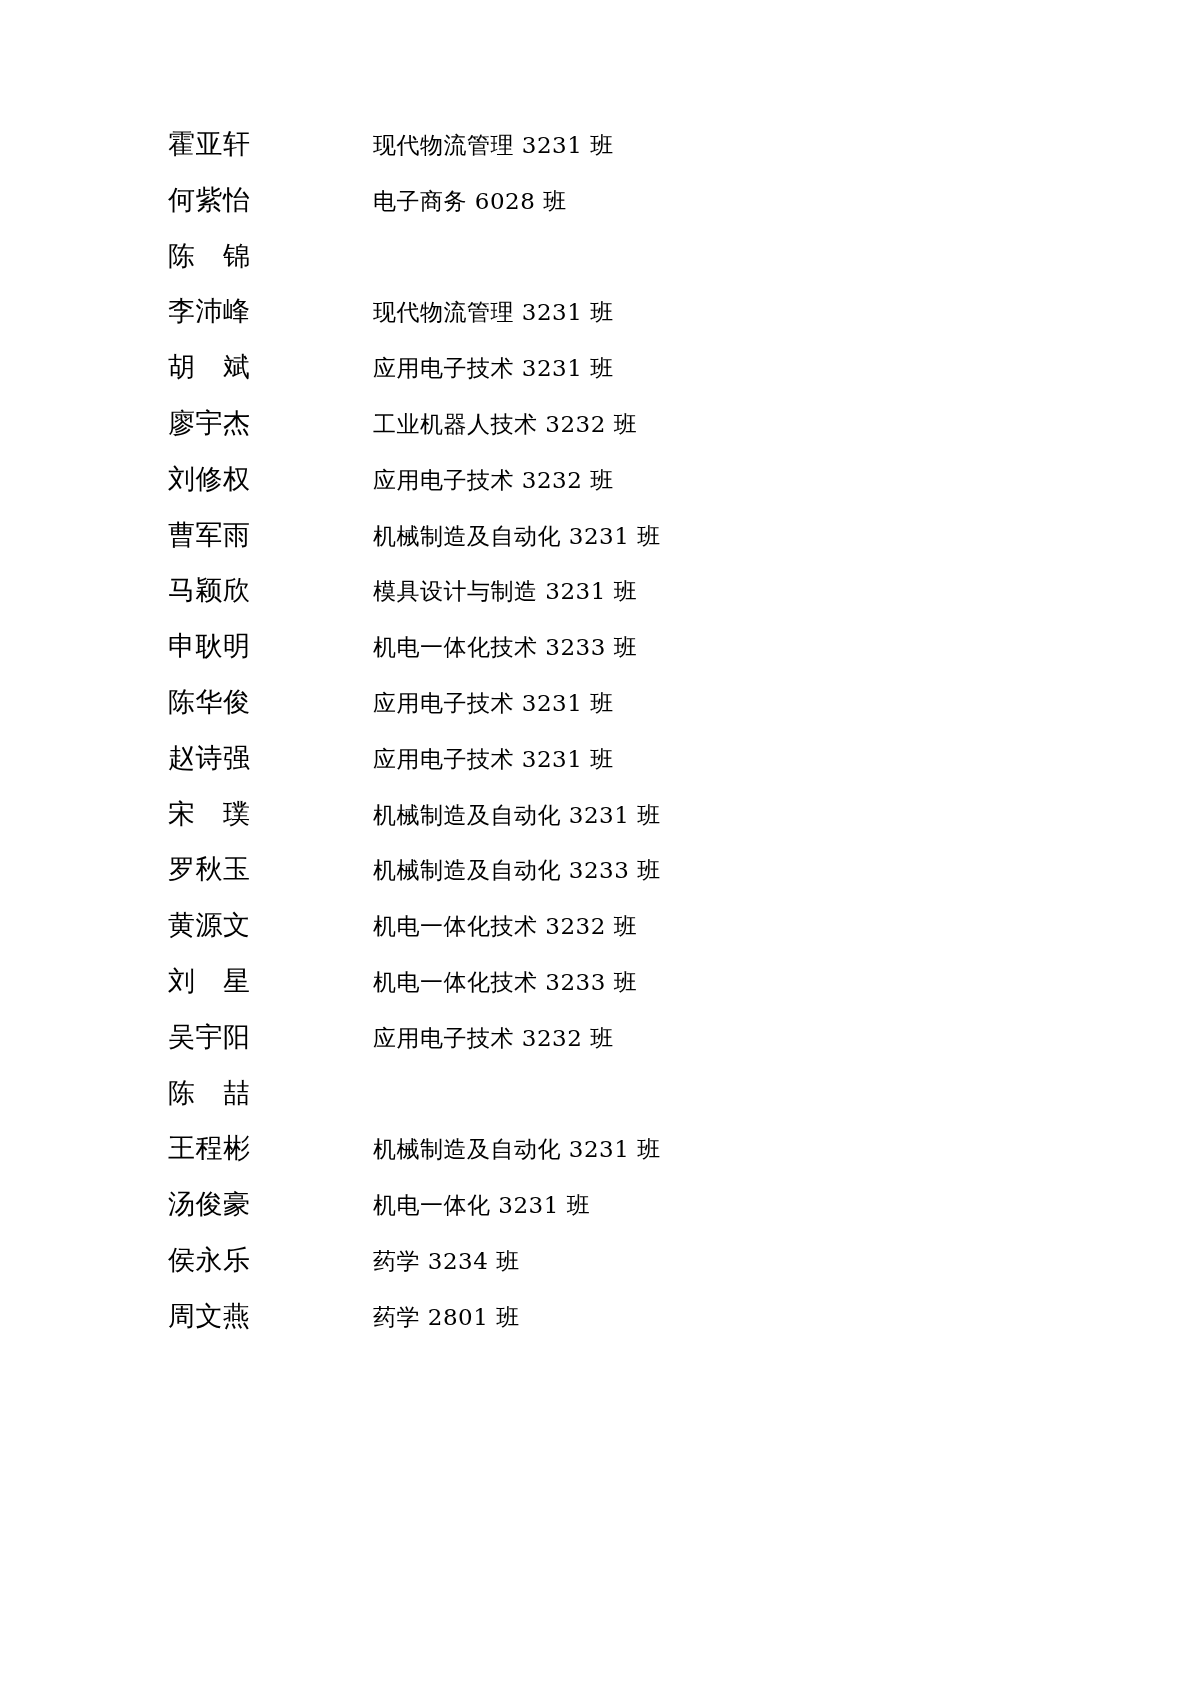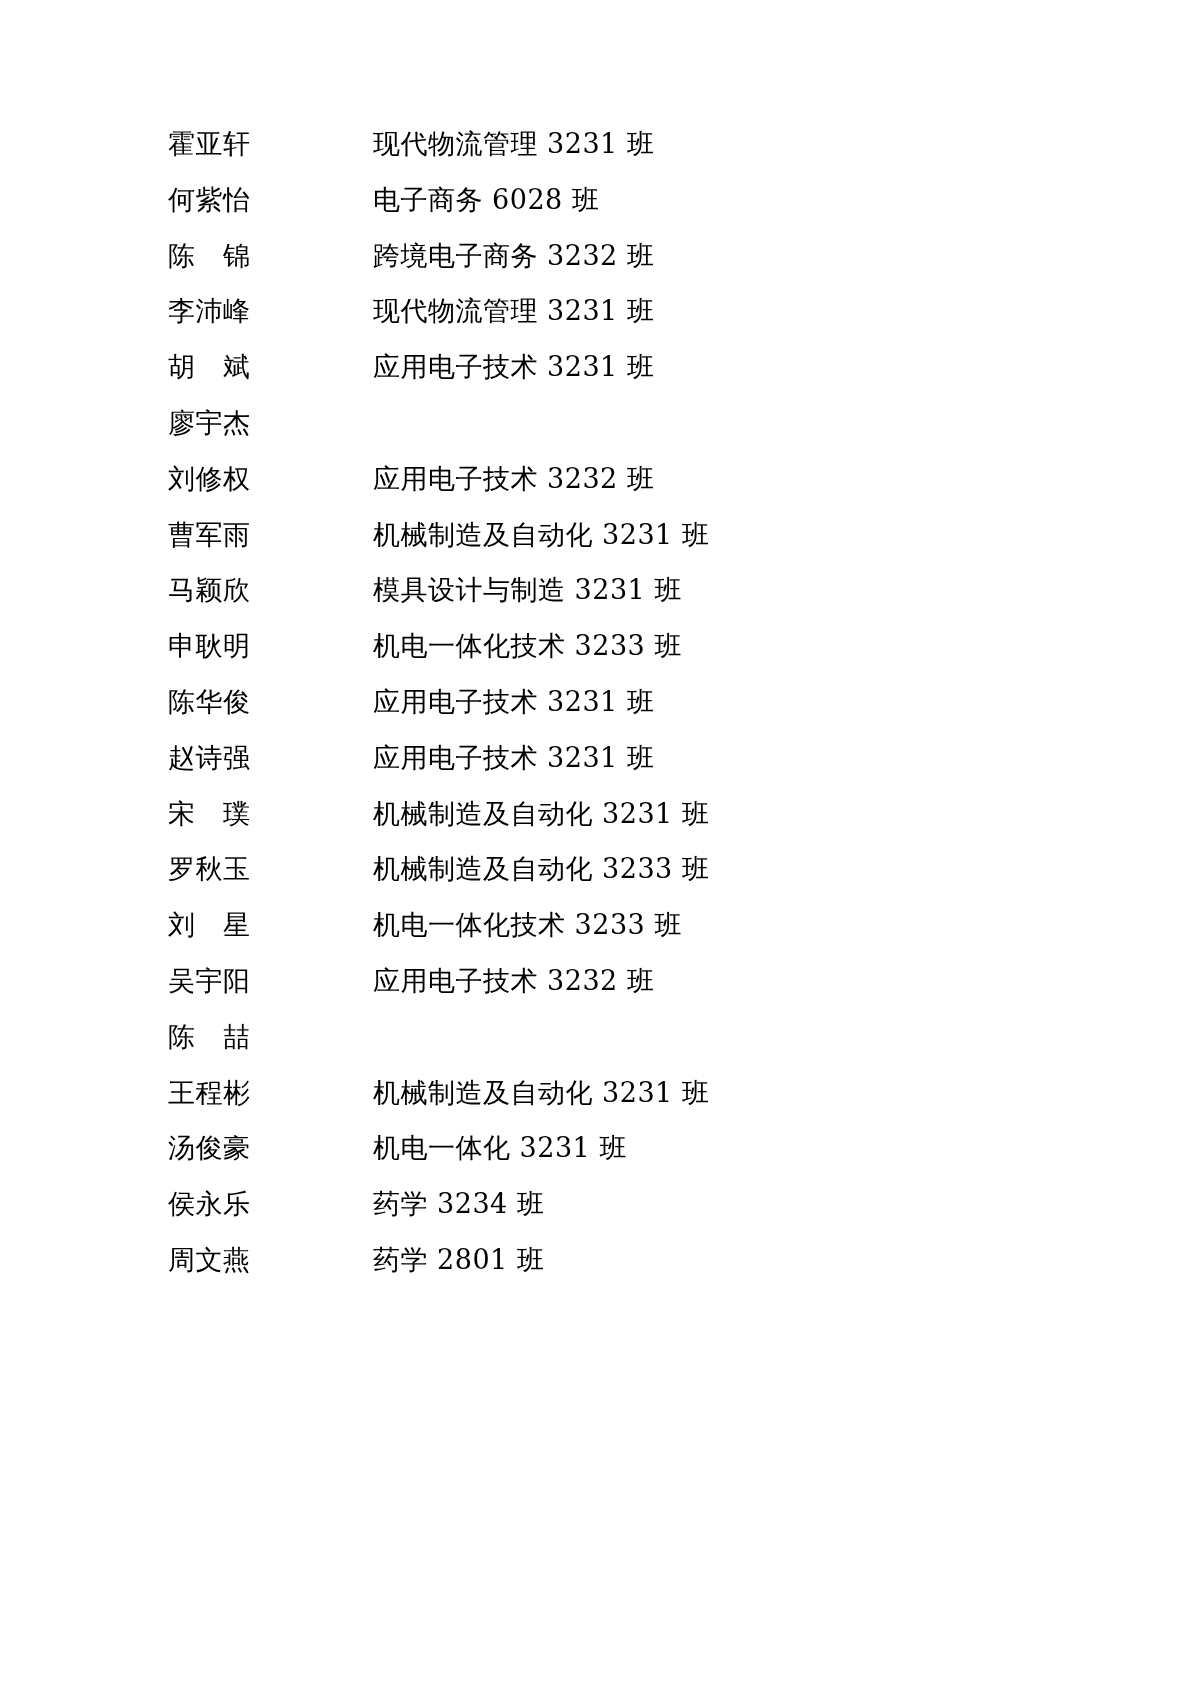--- a/index.html
+++ b/index.html
@@ -40,7 +40,7 @@
   }
   .cell-class {
     flex: 1 1 auto;
-    font-size: 27px;
+    font-size: 23px;
     line-height: 1;
     letter-spacing: 0.5px;
     white-space: pre;

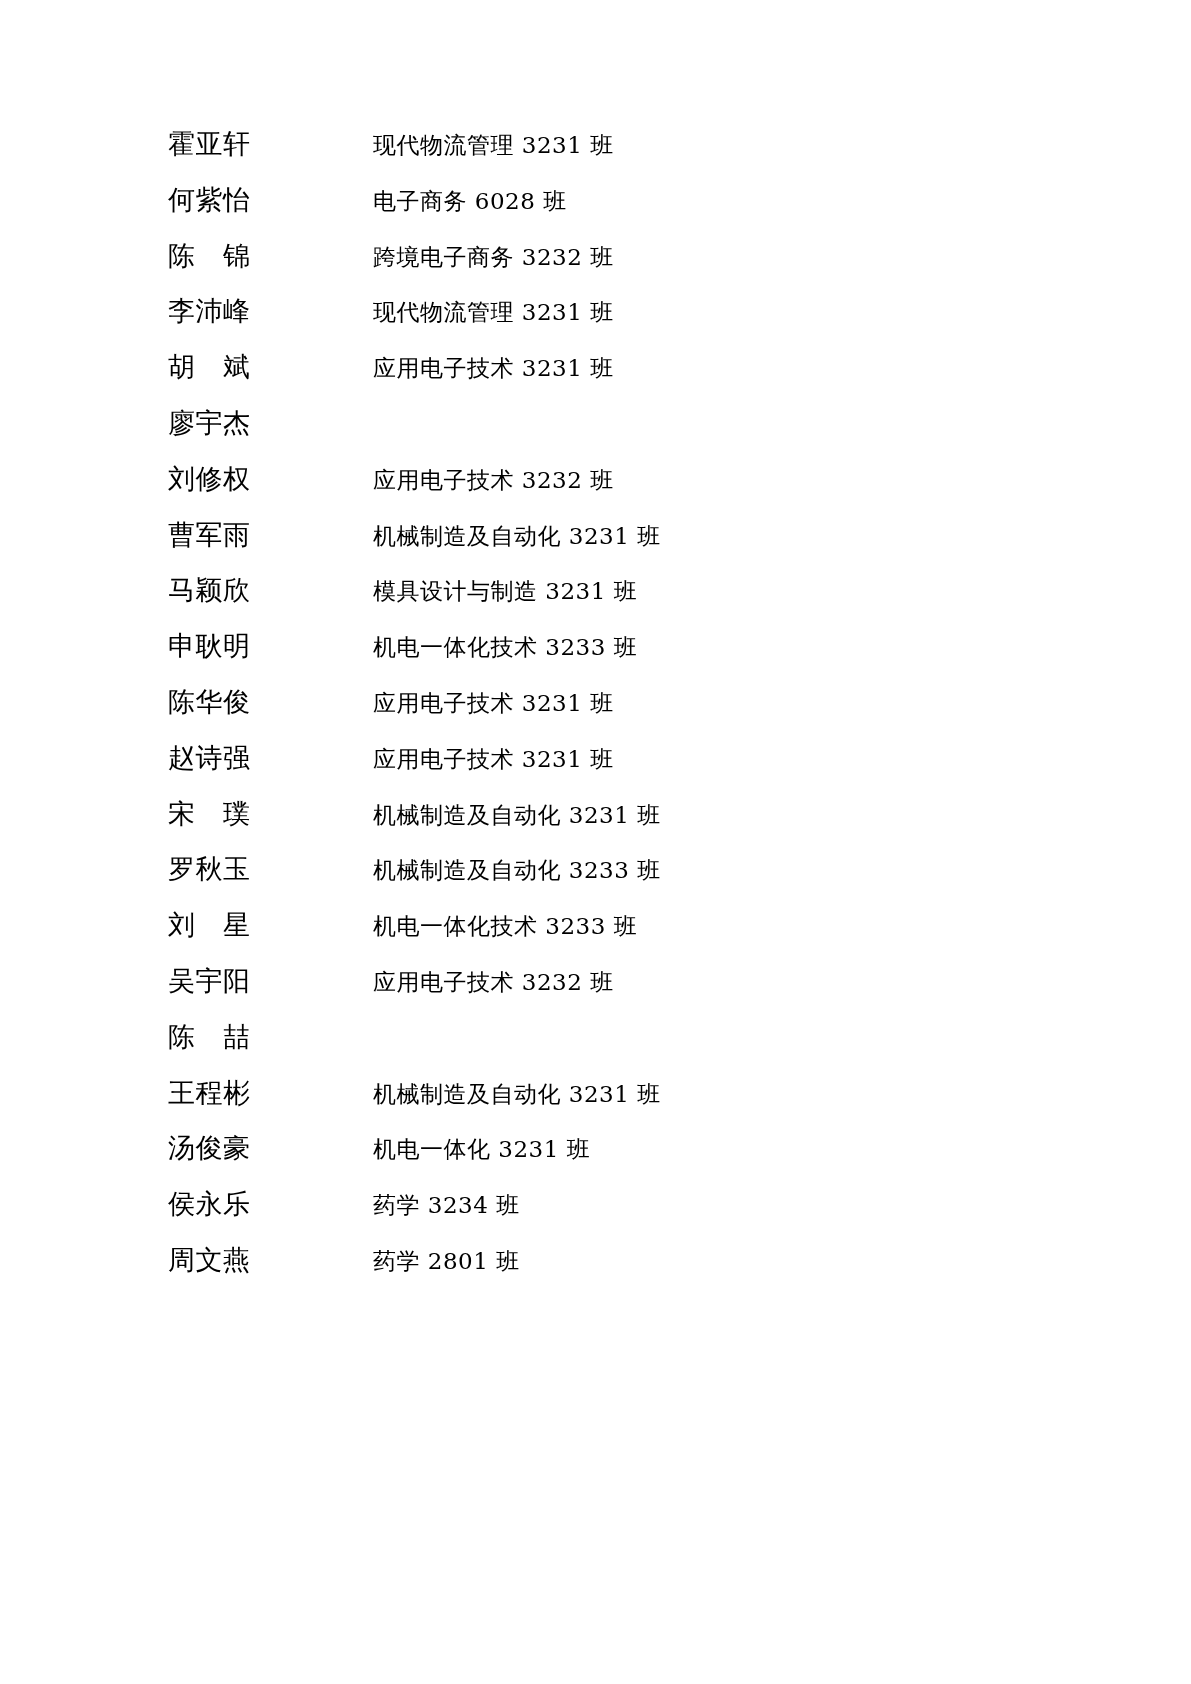--- a/index.html
+++ b/index.html
@@ -65,7 +65,6 @@
 
     <div class="roster-row">
       <div class="cell-name">陈　锦</div>
-      <div class="cell-class">跨境电子商务 3232 班</div>
     </div>
 
     <div class="roster-row">

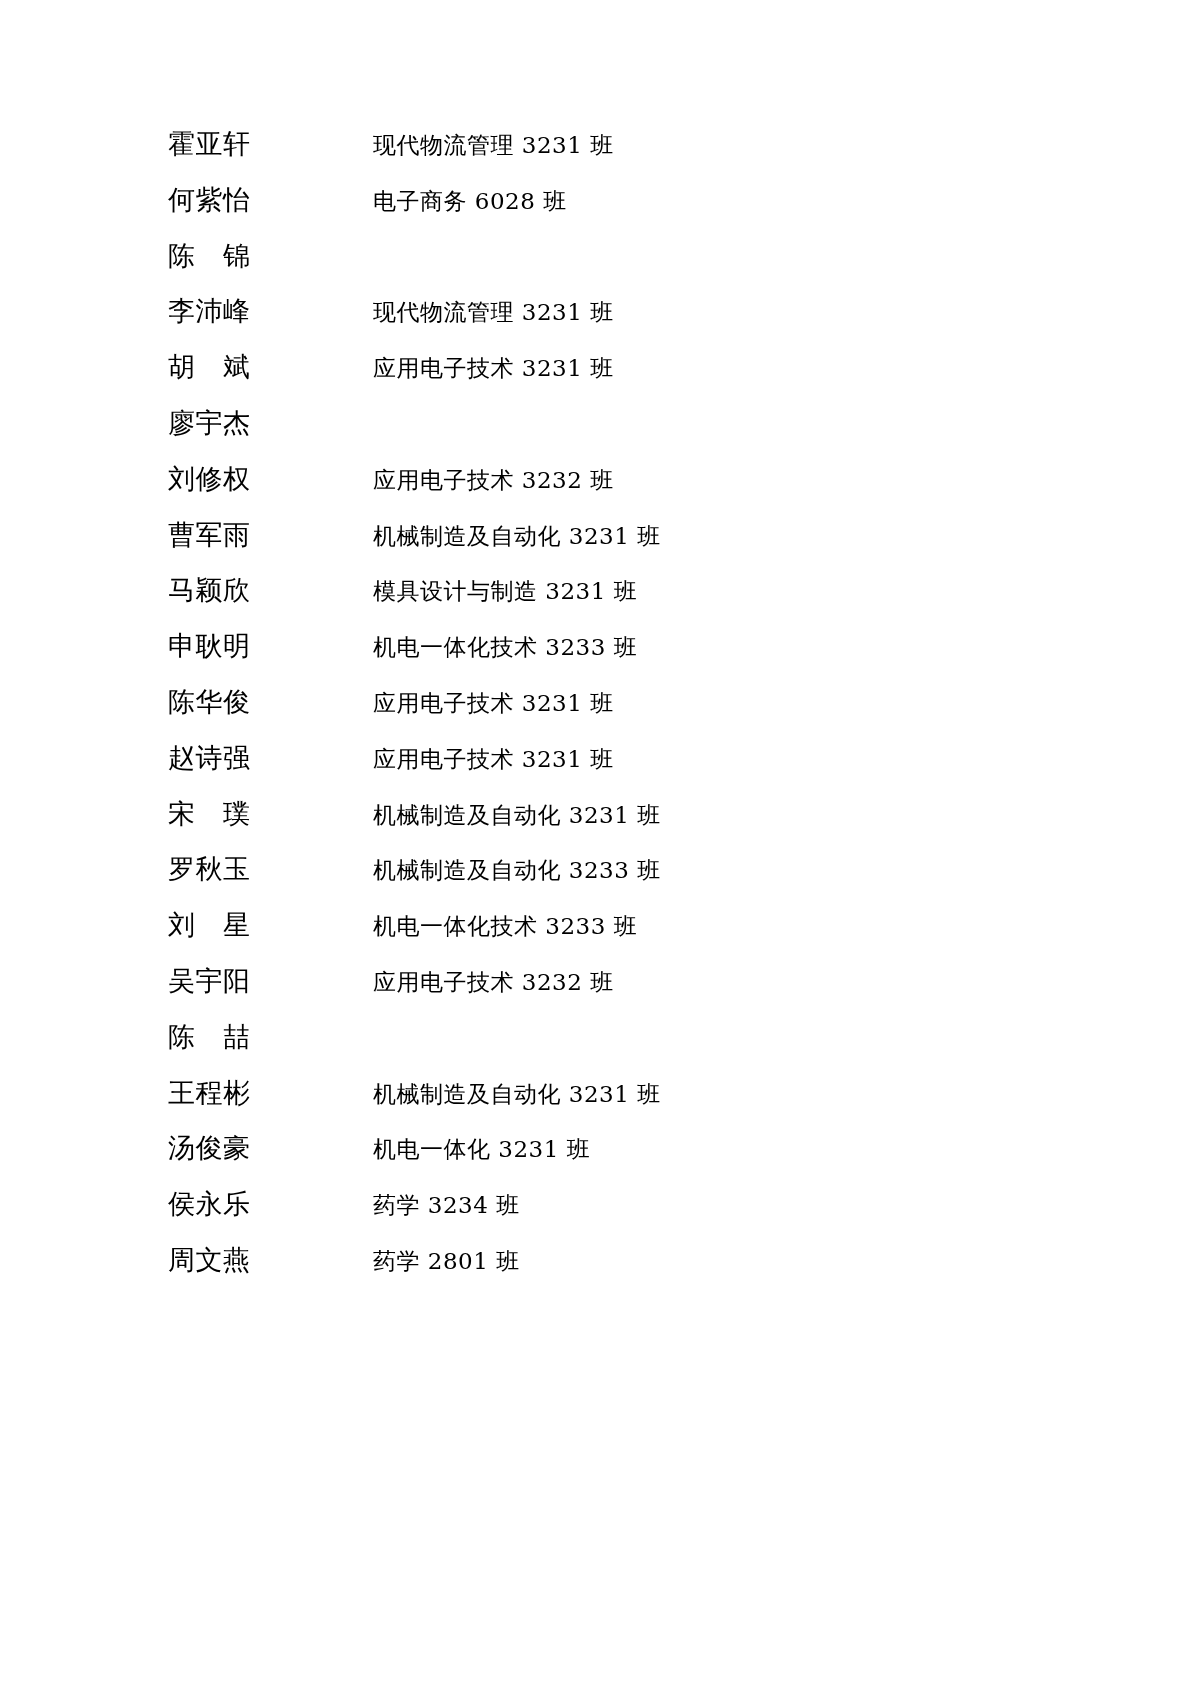--- a/index.html
+++ b/index.html
@@ -79,6 +79,7 @@
 
     <div class="roster-row">
       <div class="cell-name">廖宇杰</div>
+      <div class="cell-class">工业机器人技术 3232 班</div>
     </div>
 
     <div class="roster-row">

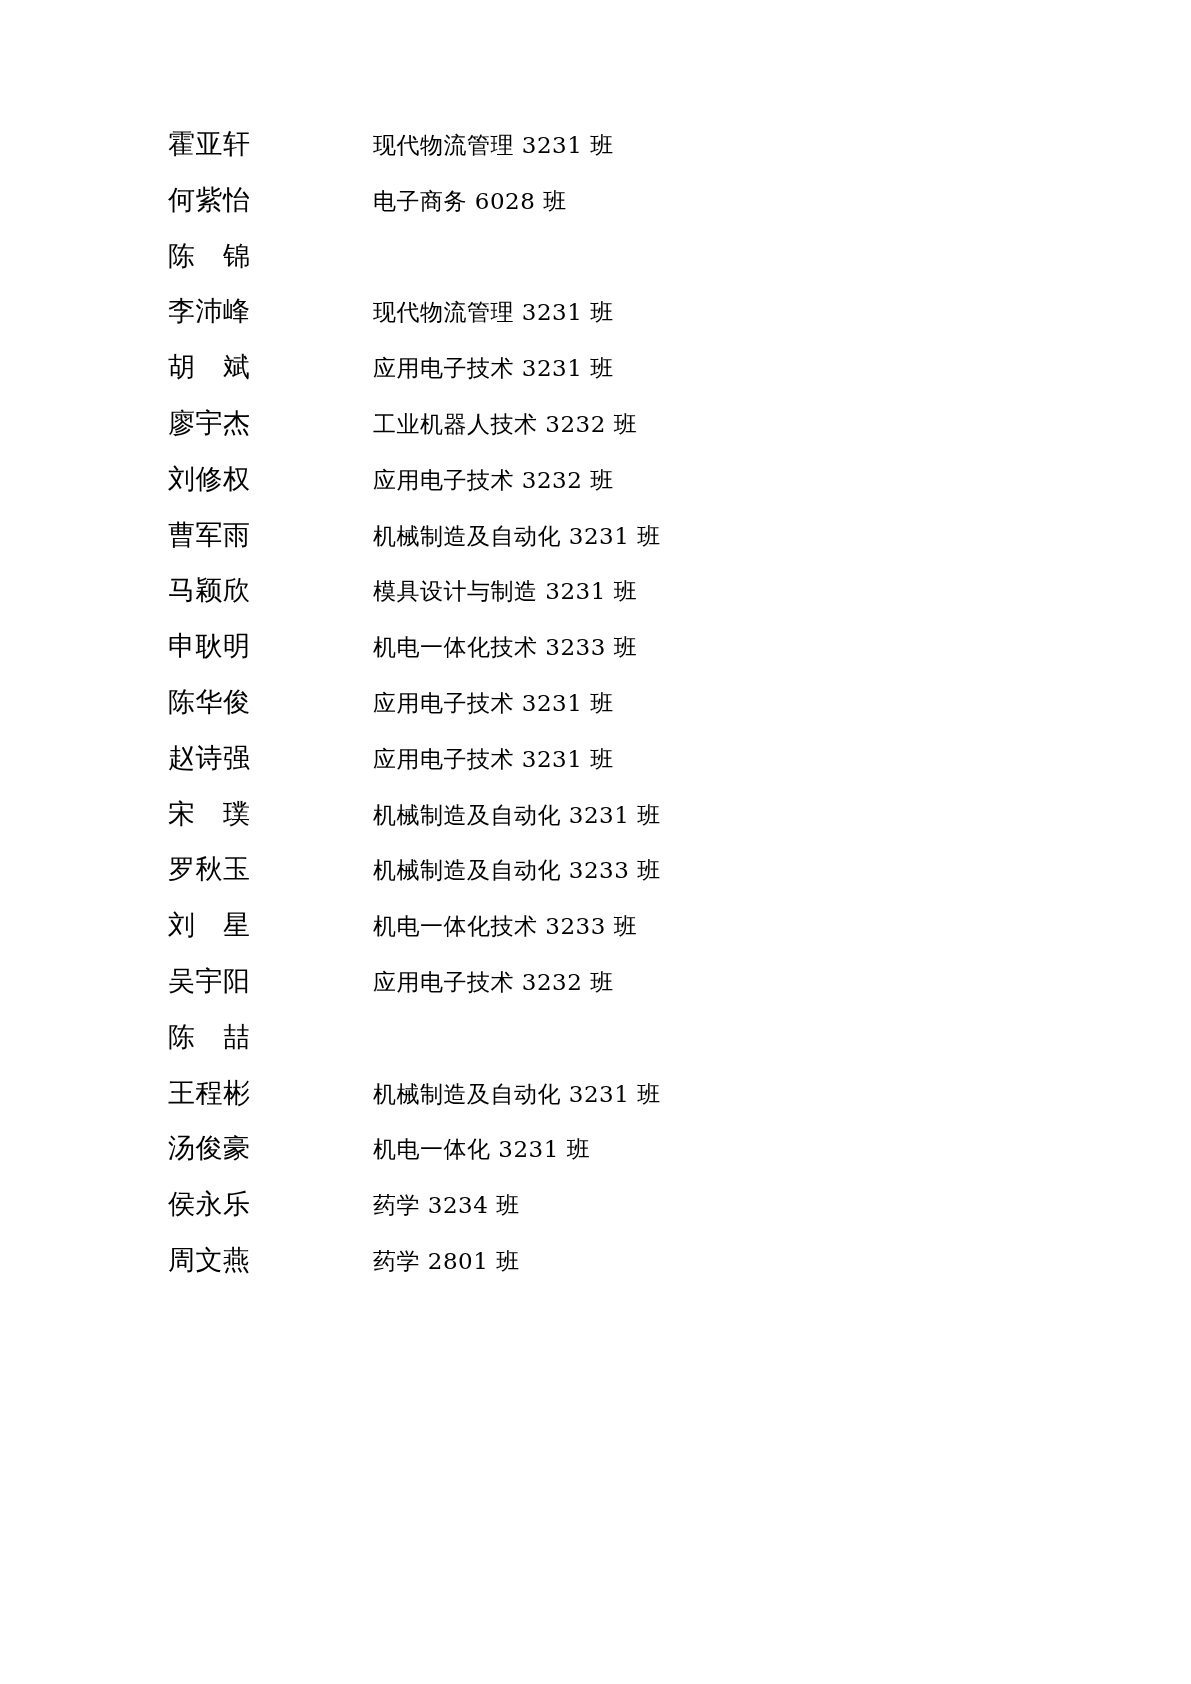--- a/index.html
+++ b/index.html
@@ -122,6 +122,10 @@
       <div class="cell-class">机械制造及自动化 3233 班</div>
     </div>
 
+    <div class="roster-row">
+      <div class="cell-name">黄源文</div>
+      <div class="cell-class">机电一体化技术 3232 班</div>
+    </div>
 
     <div class="roster-row">
       <div class="cell-name">刘　星</div>

